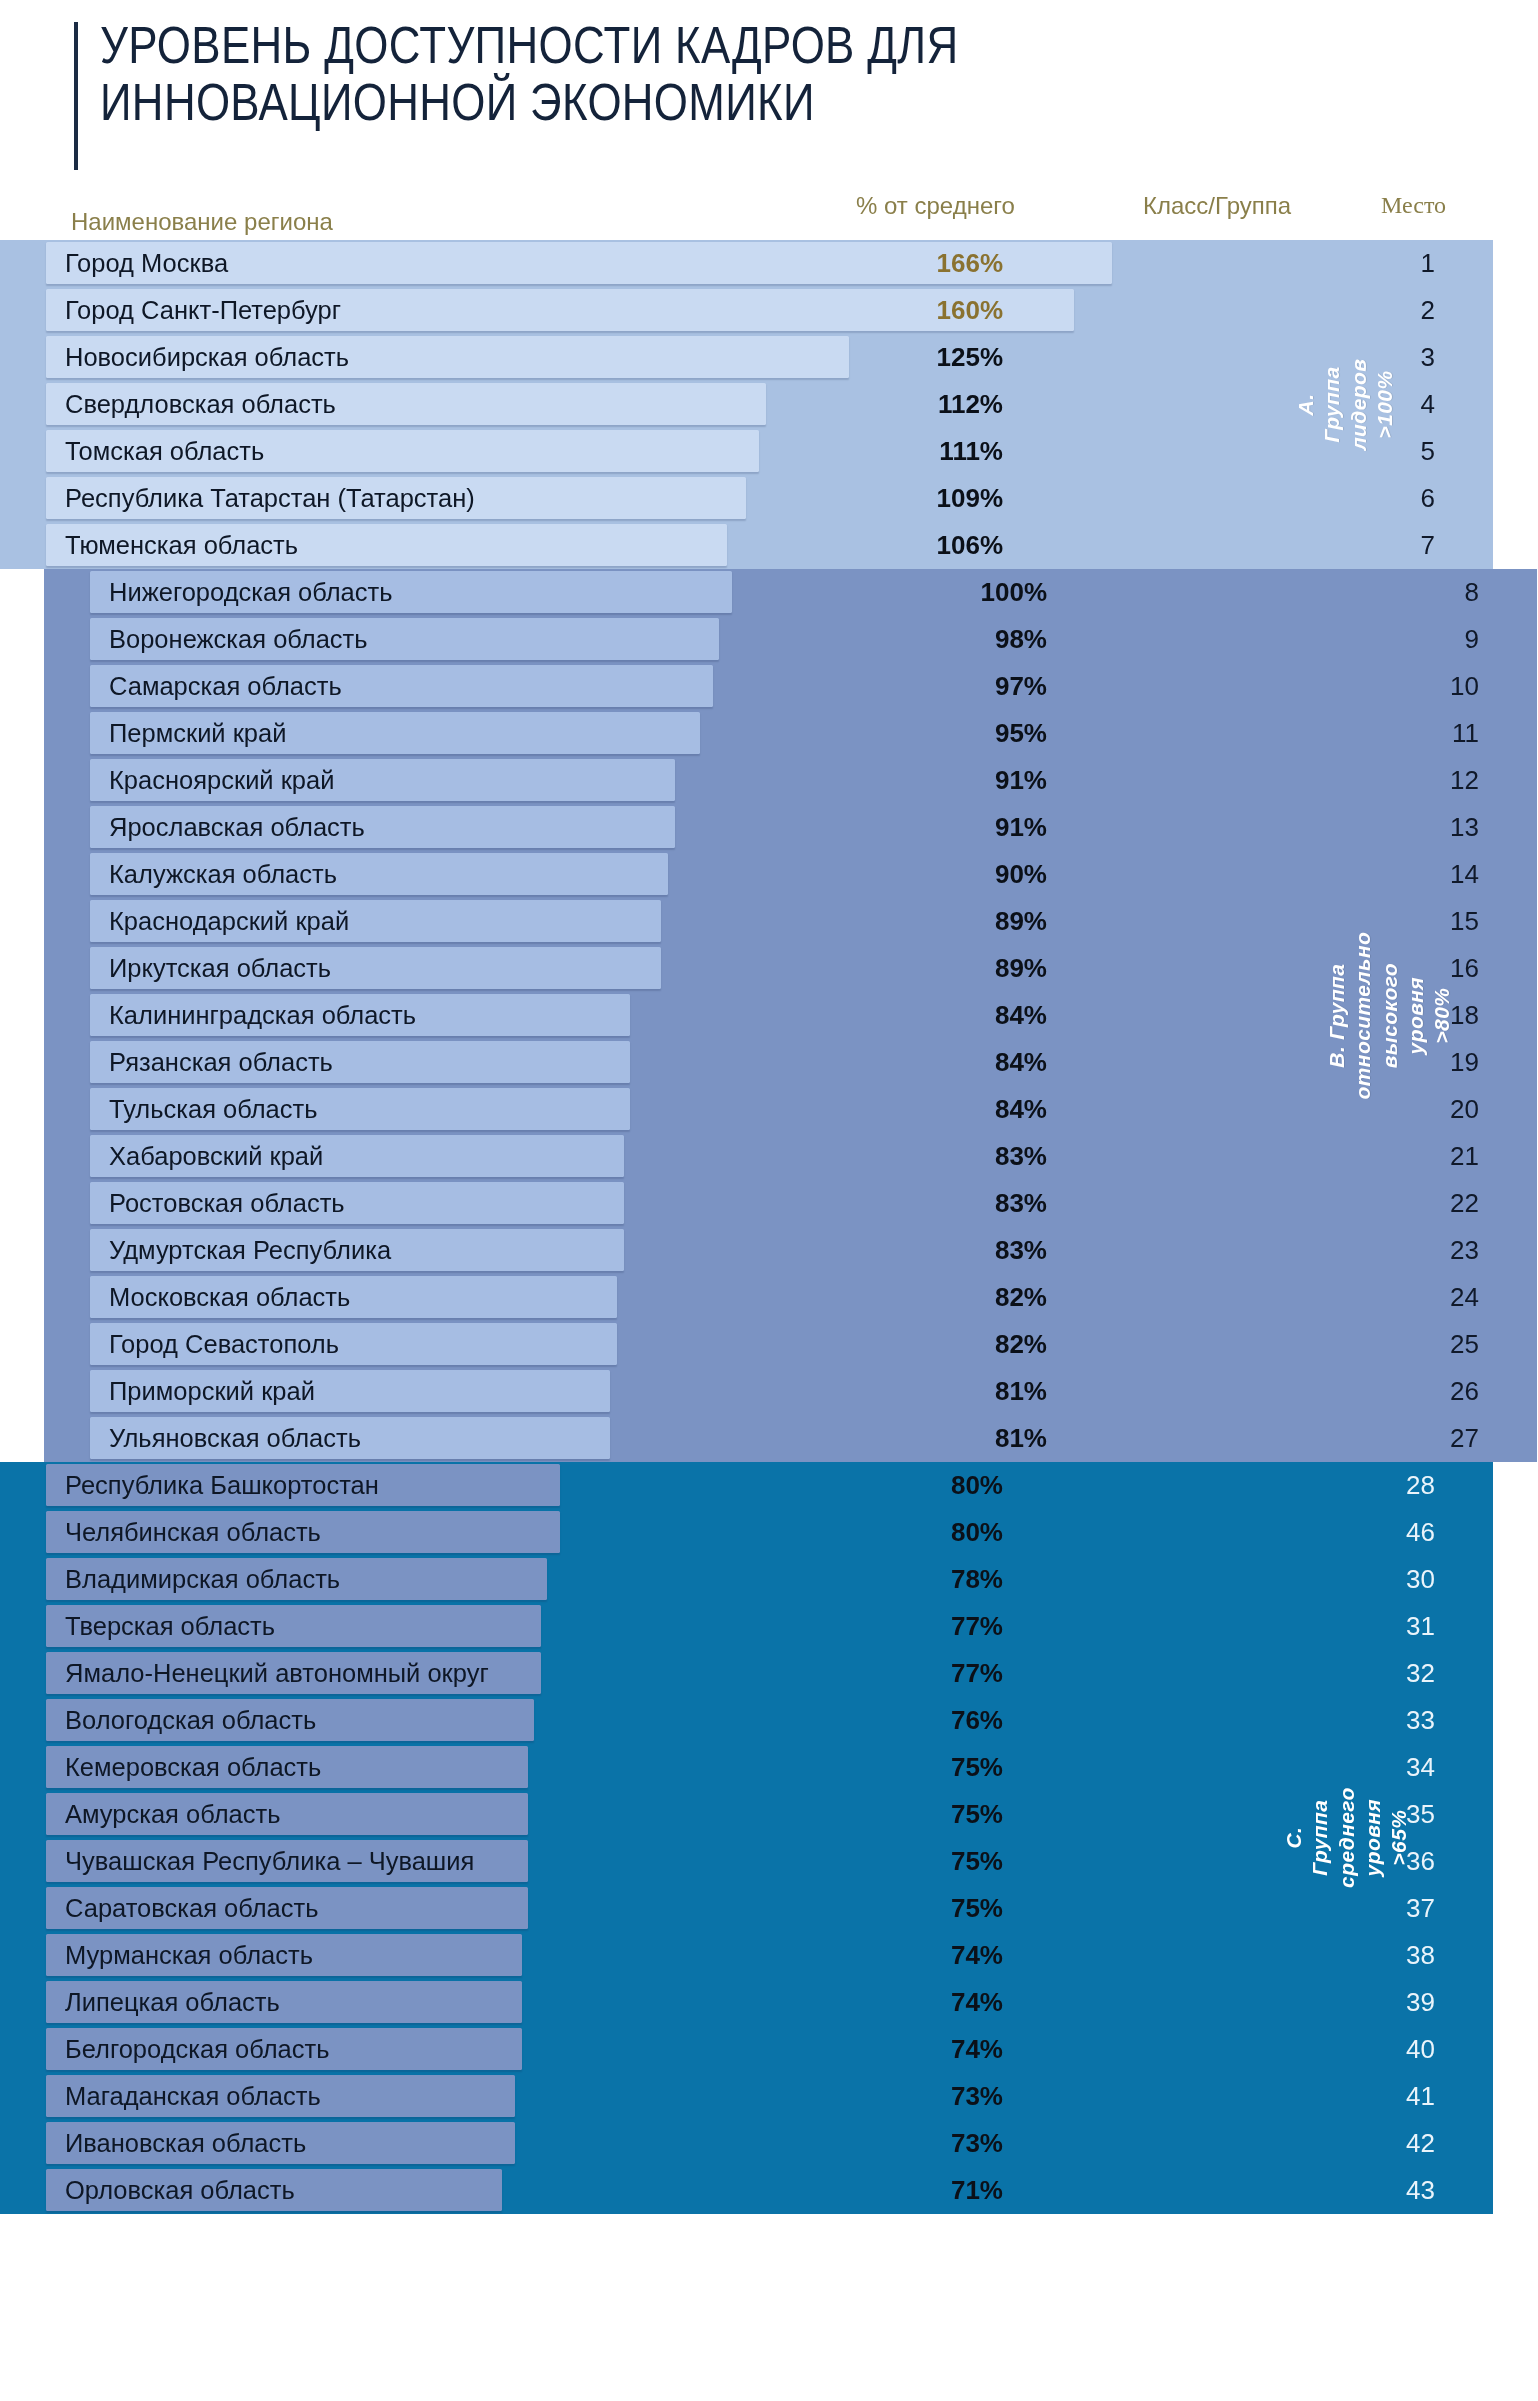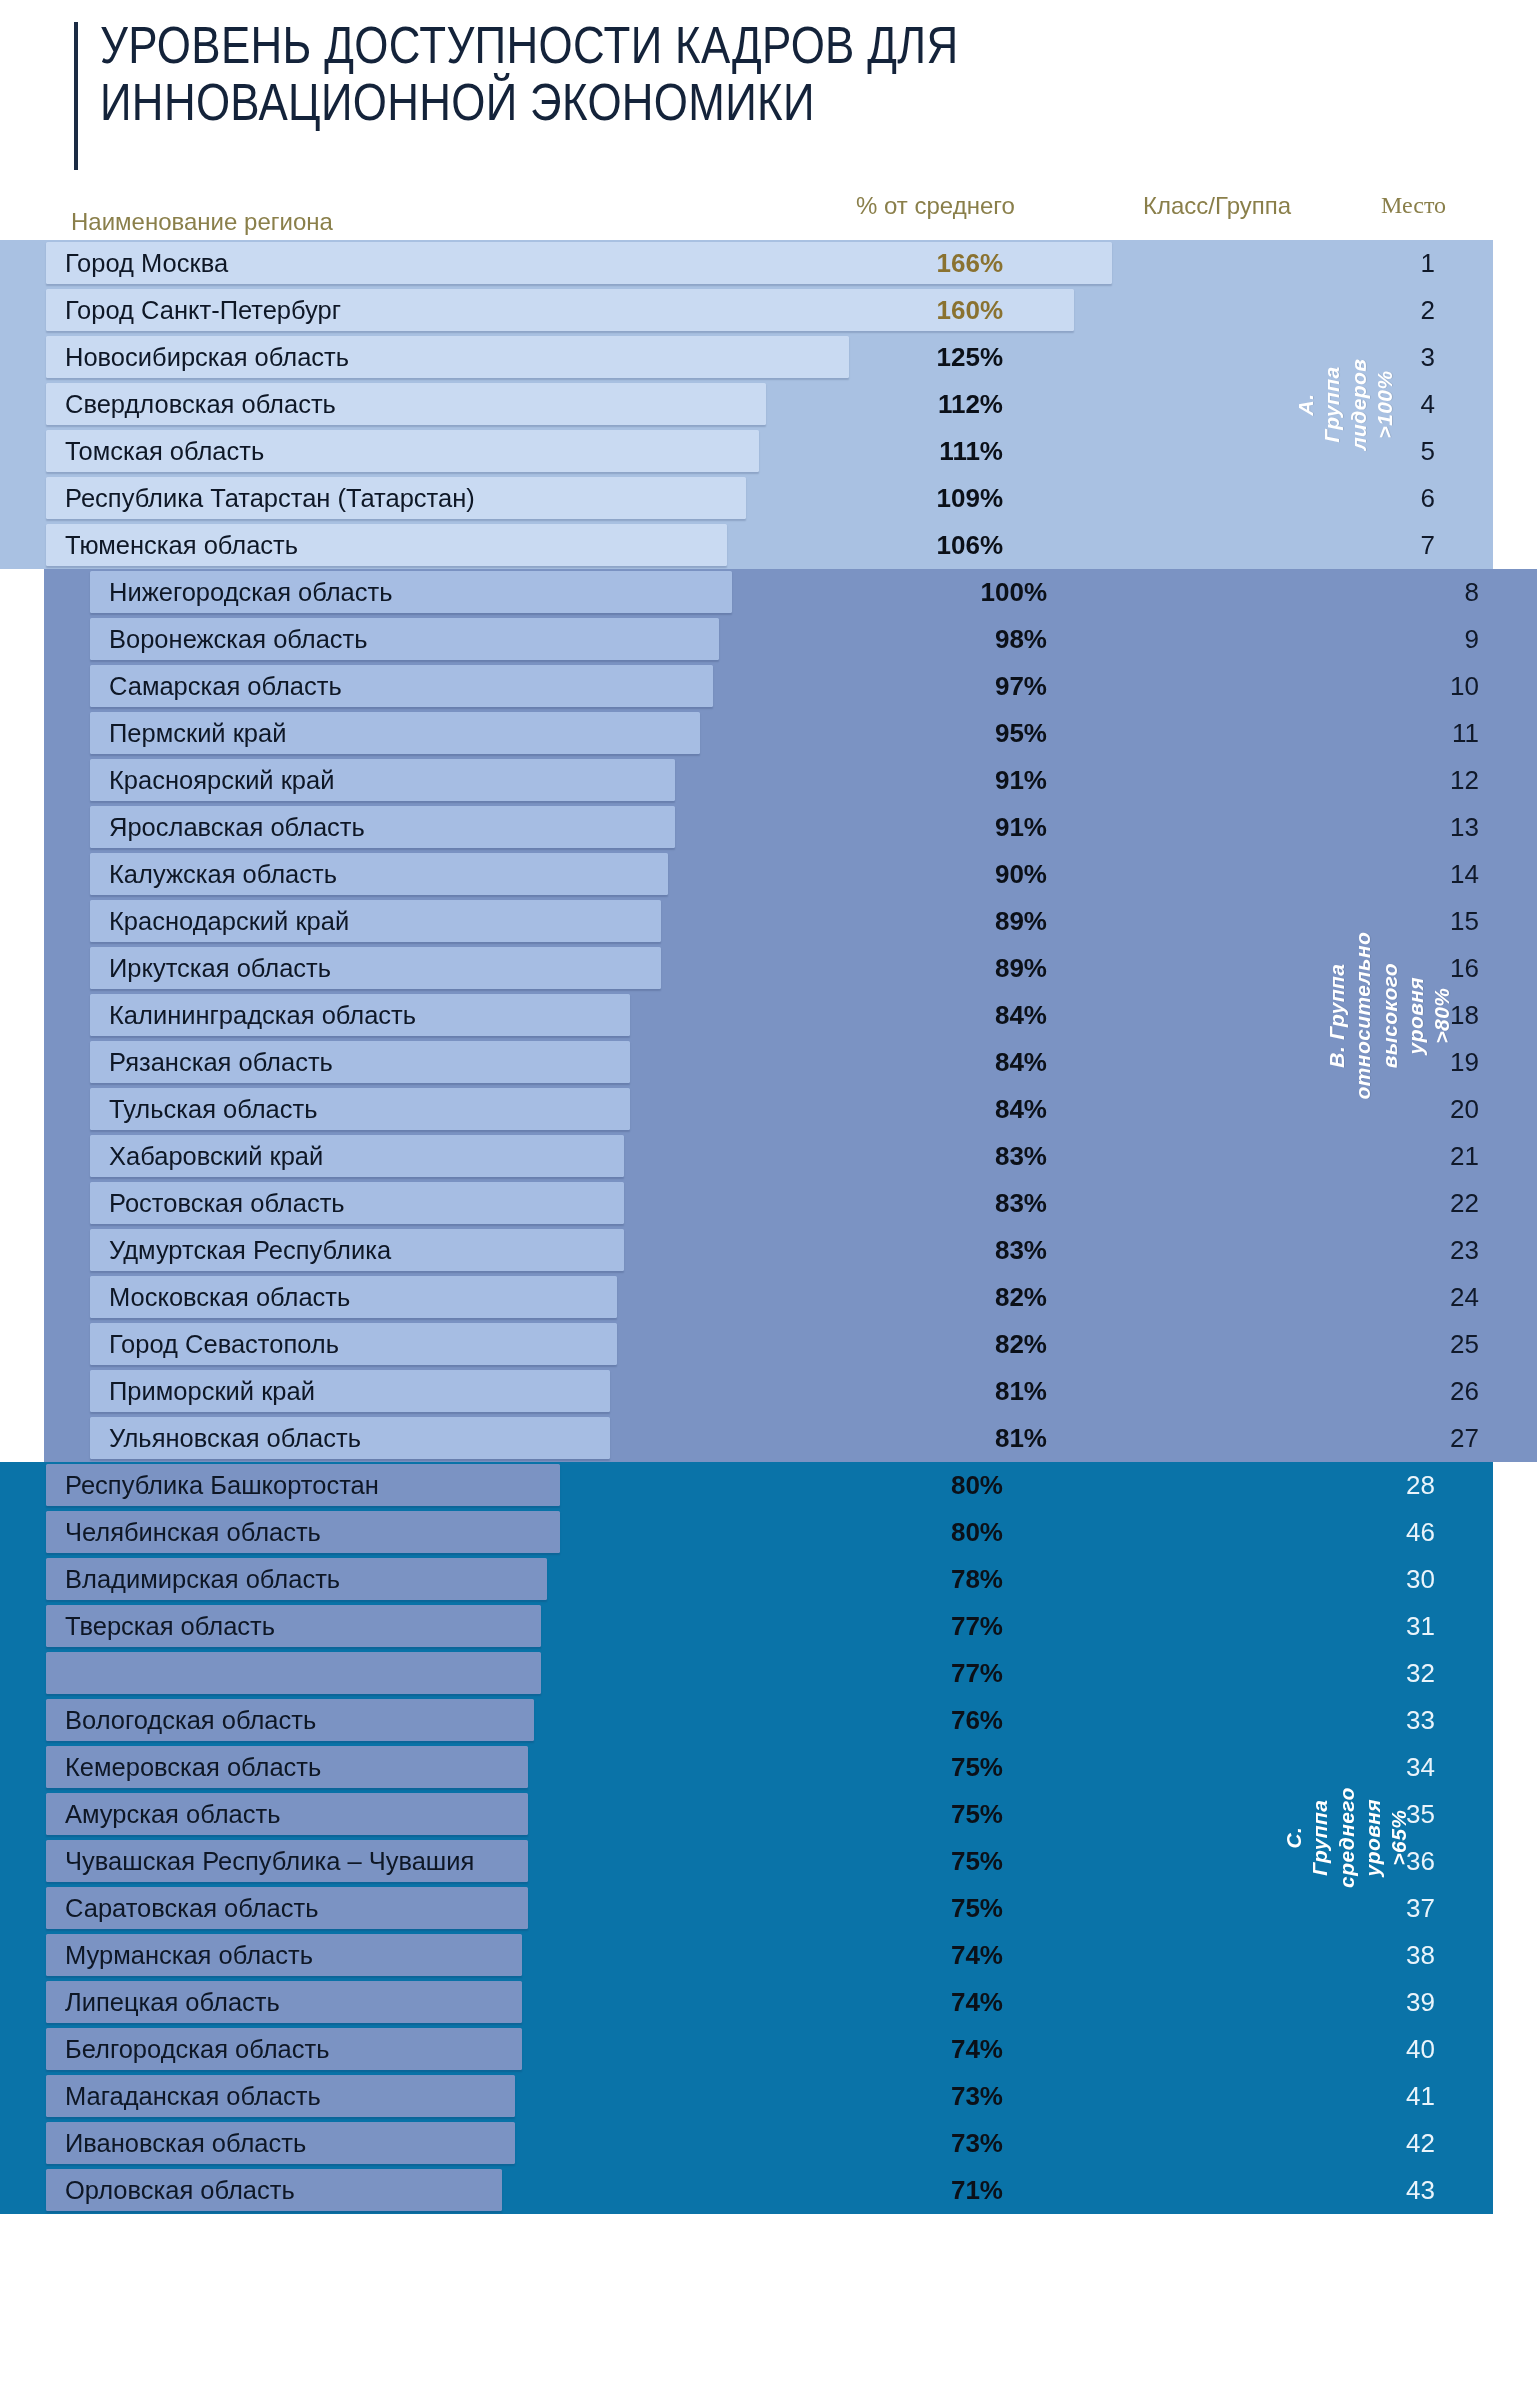--- a/index.html
+++ b/index.html
@@ -386,6 +386,7 @@
         </div>
         <div class="row">
           <div class="bar" style="width: 495px;"></div>
+          <div class="row-name">Ямало-Ненецкий автономный округ</div>
           <div class="row-pct">77%</div>
           <div class="row-rank">32</div>
         </div>

